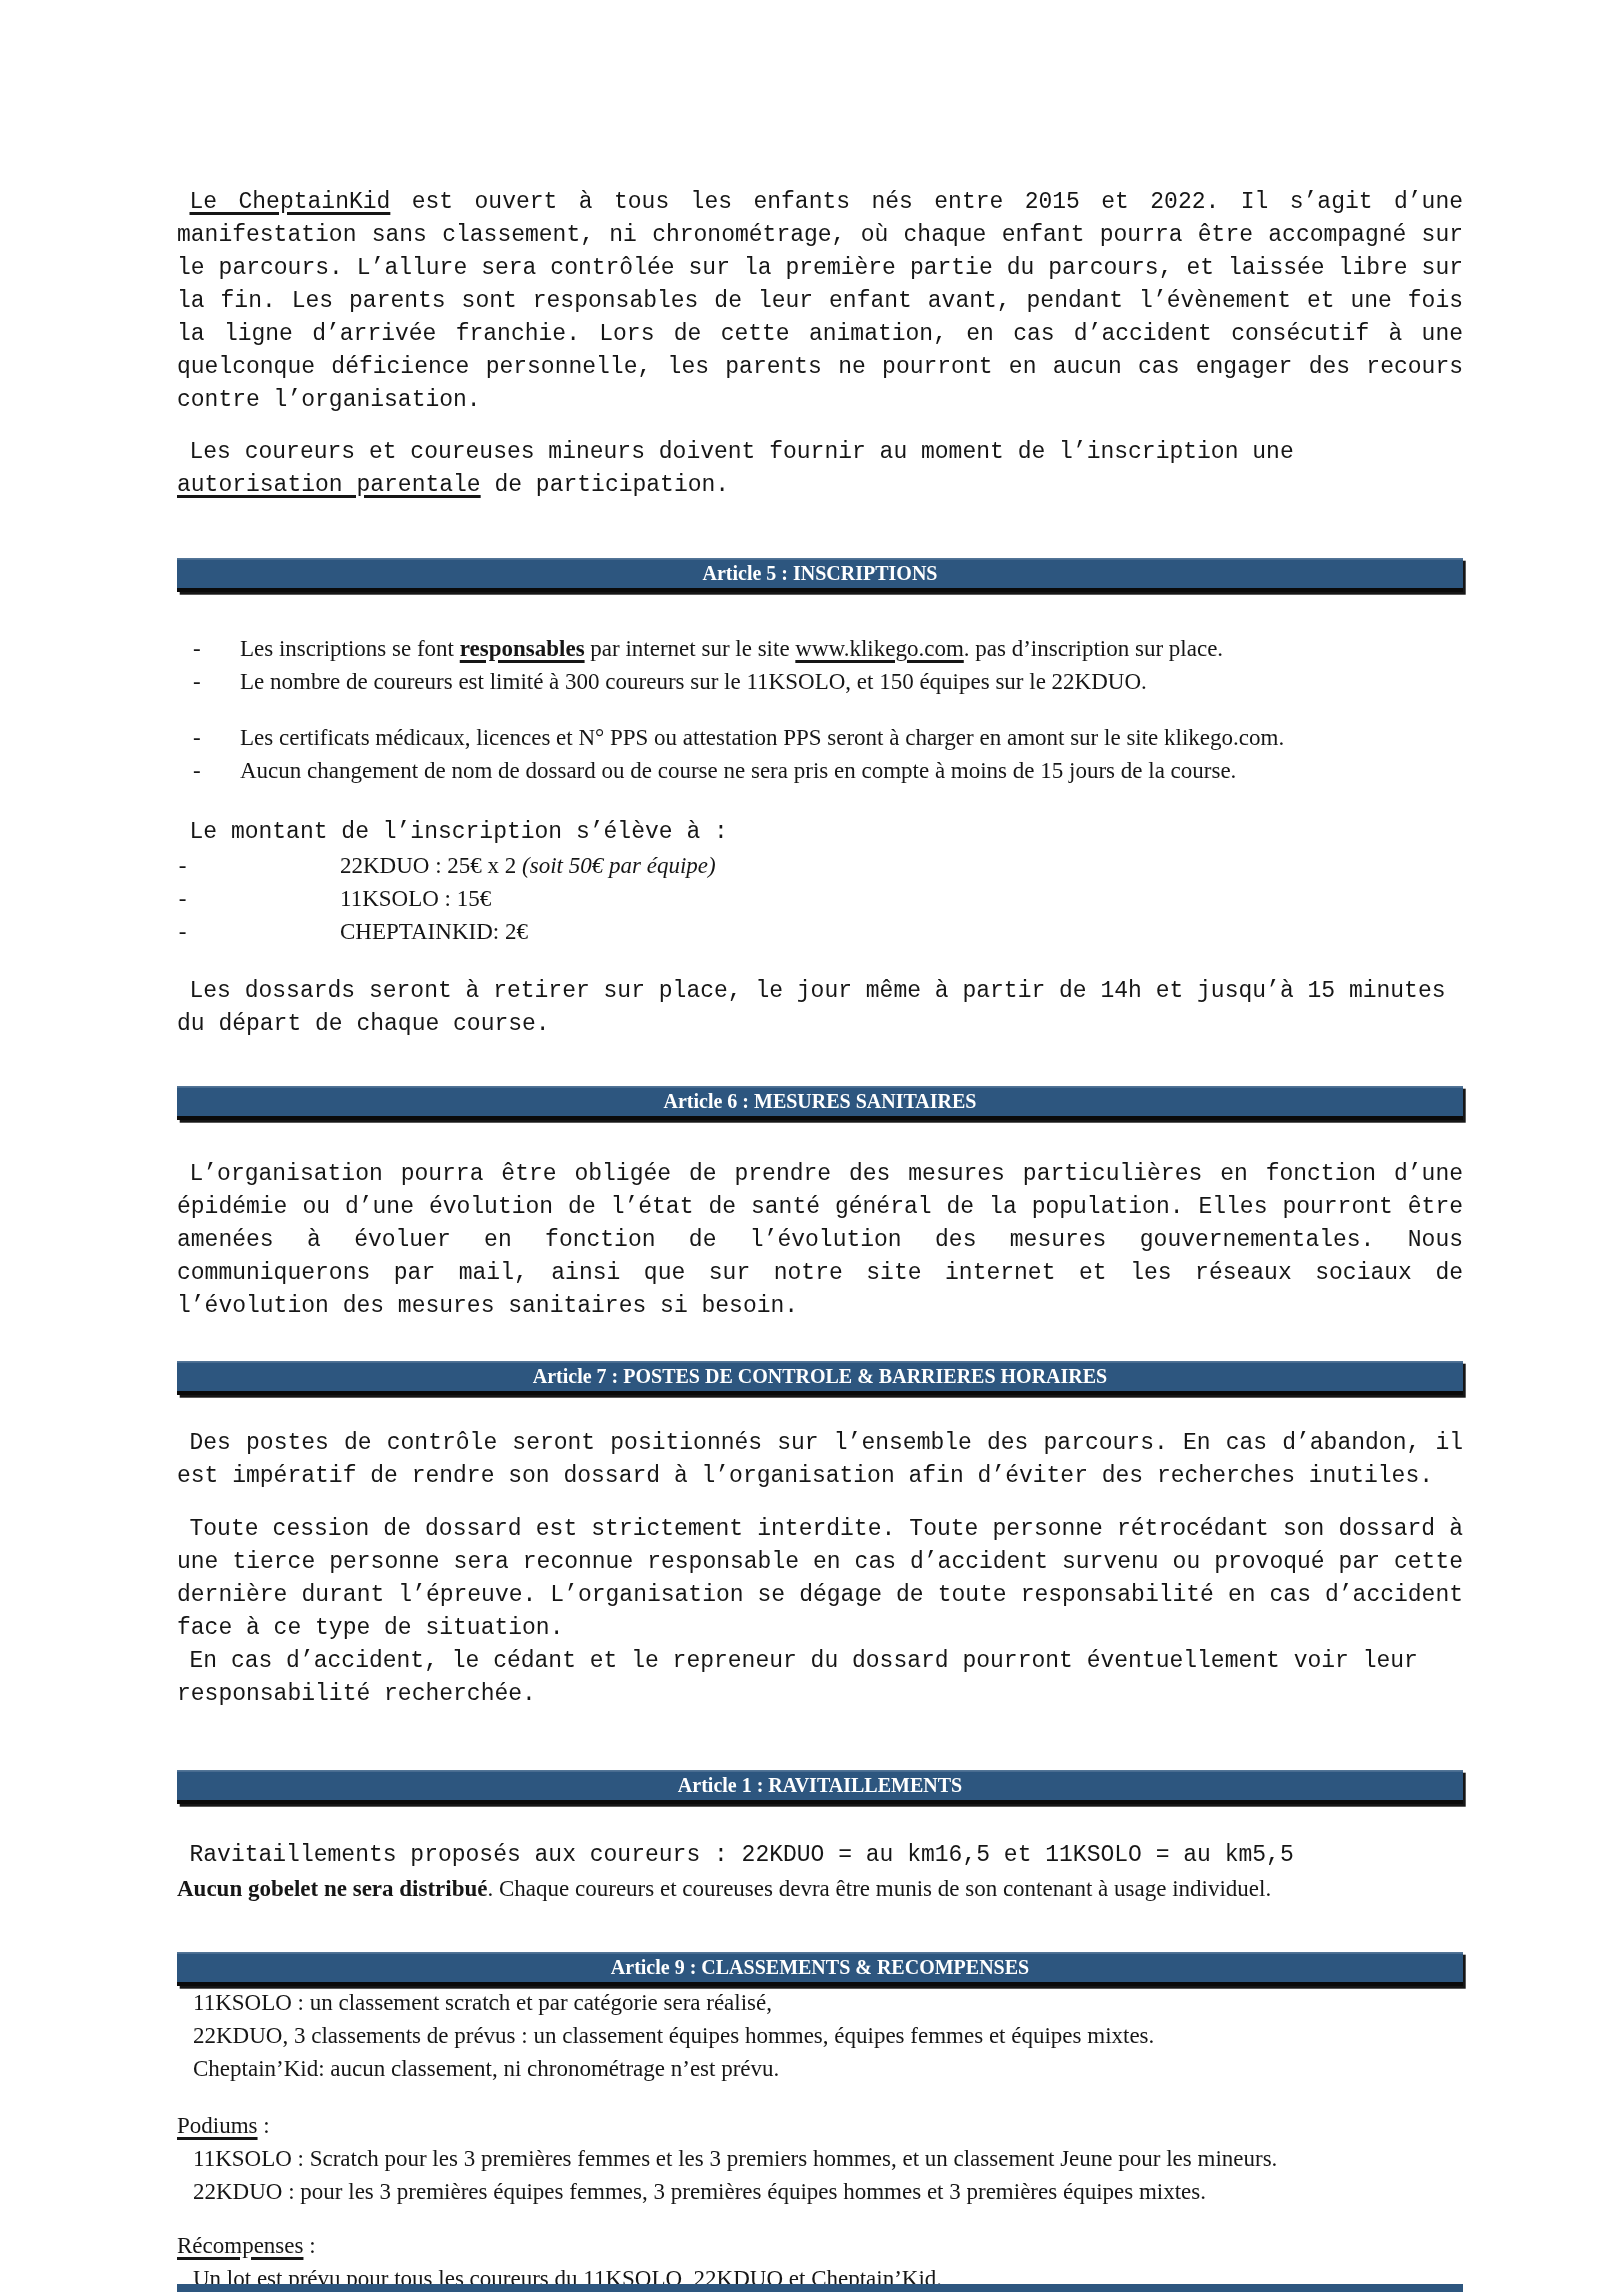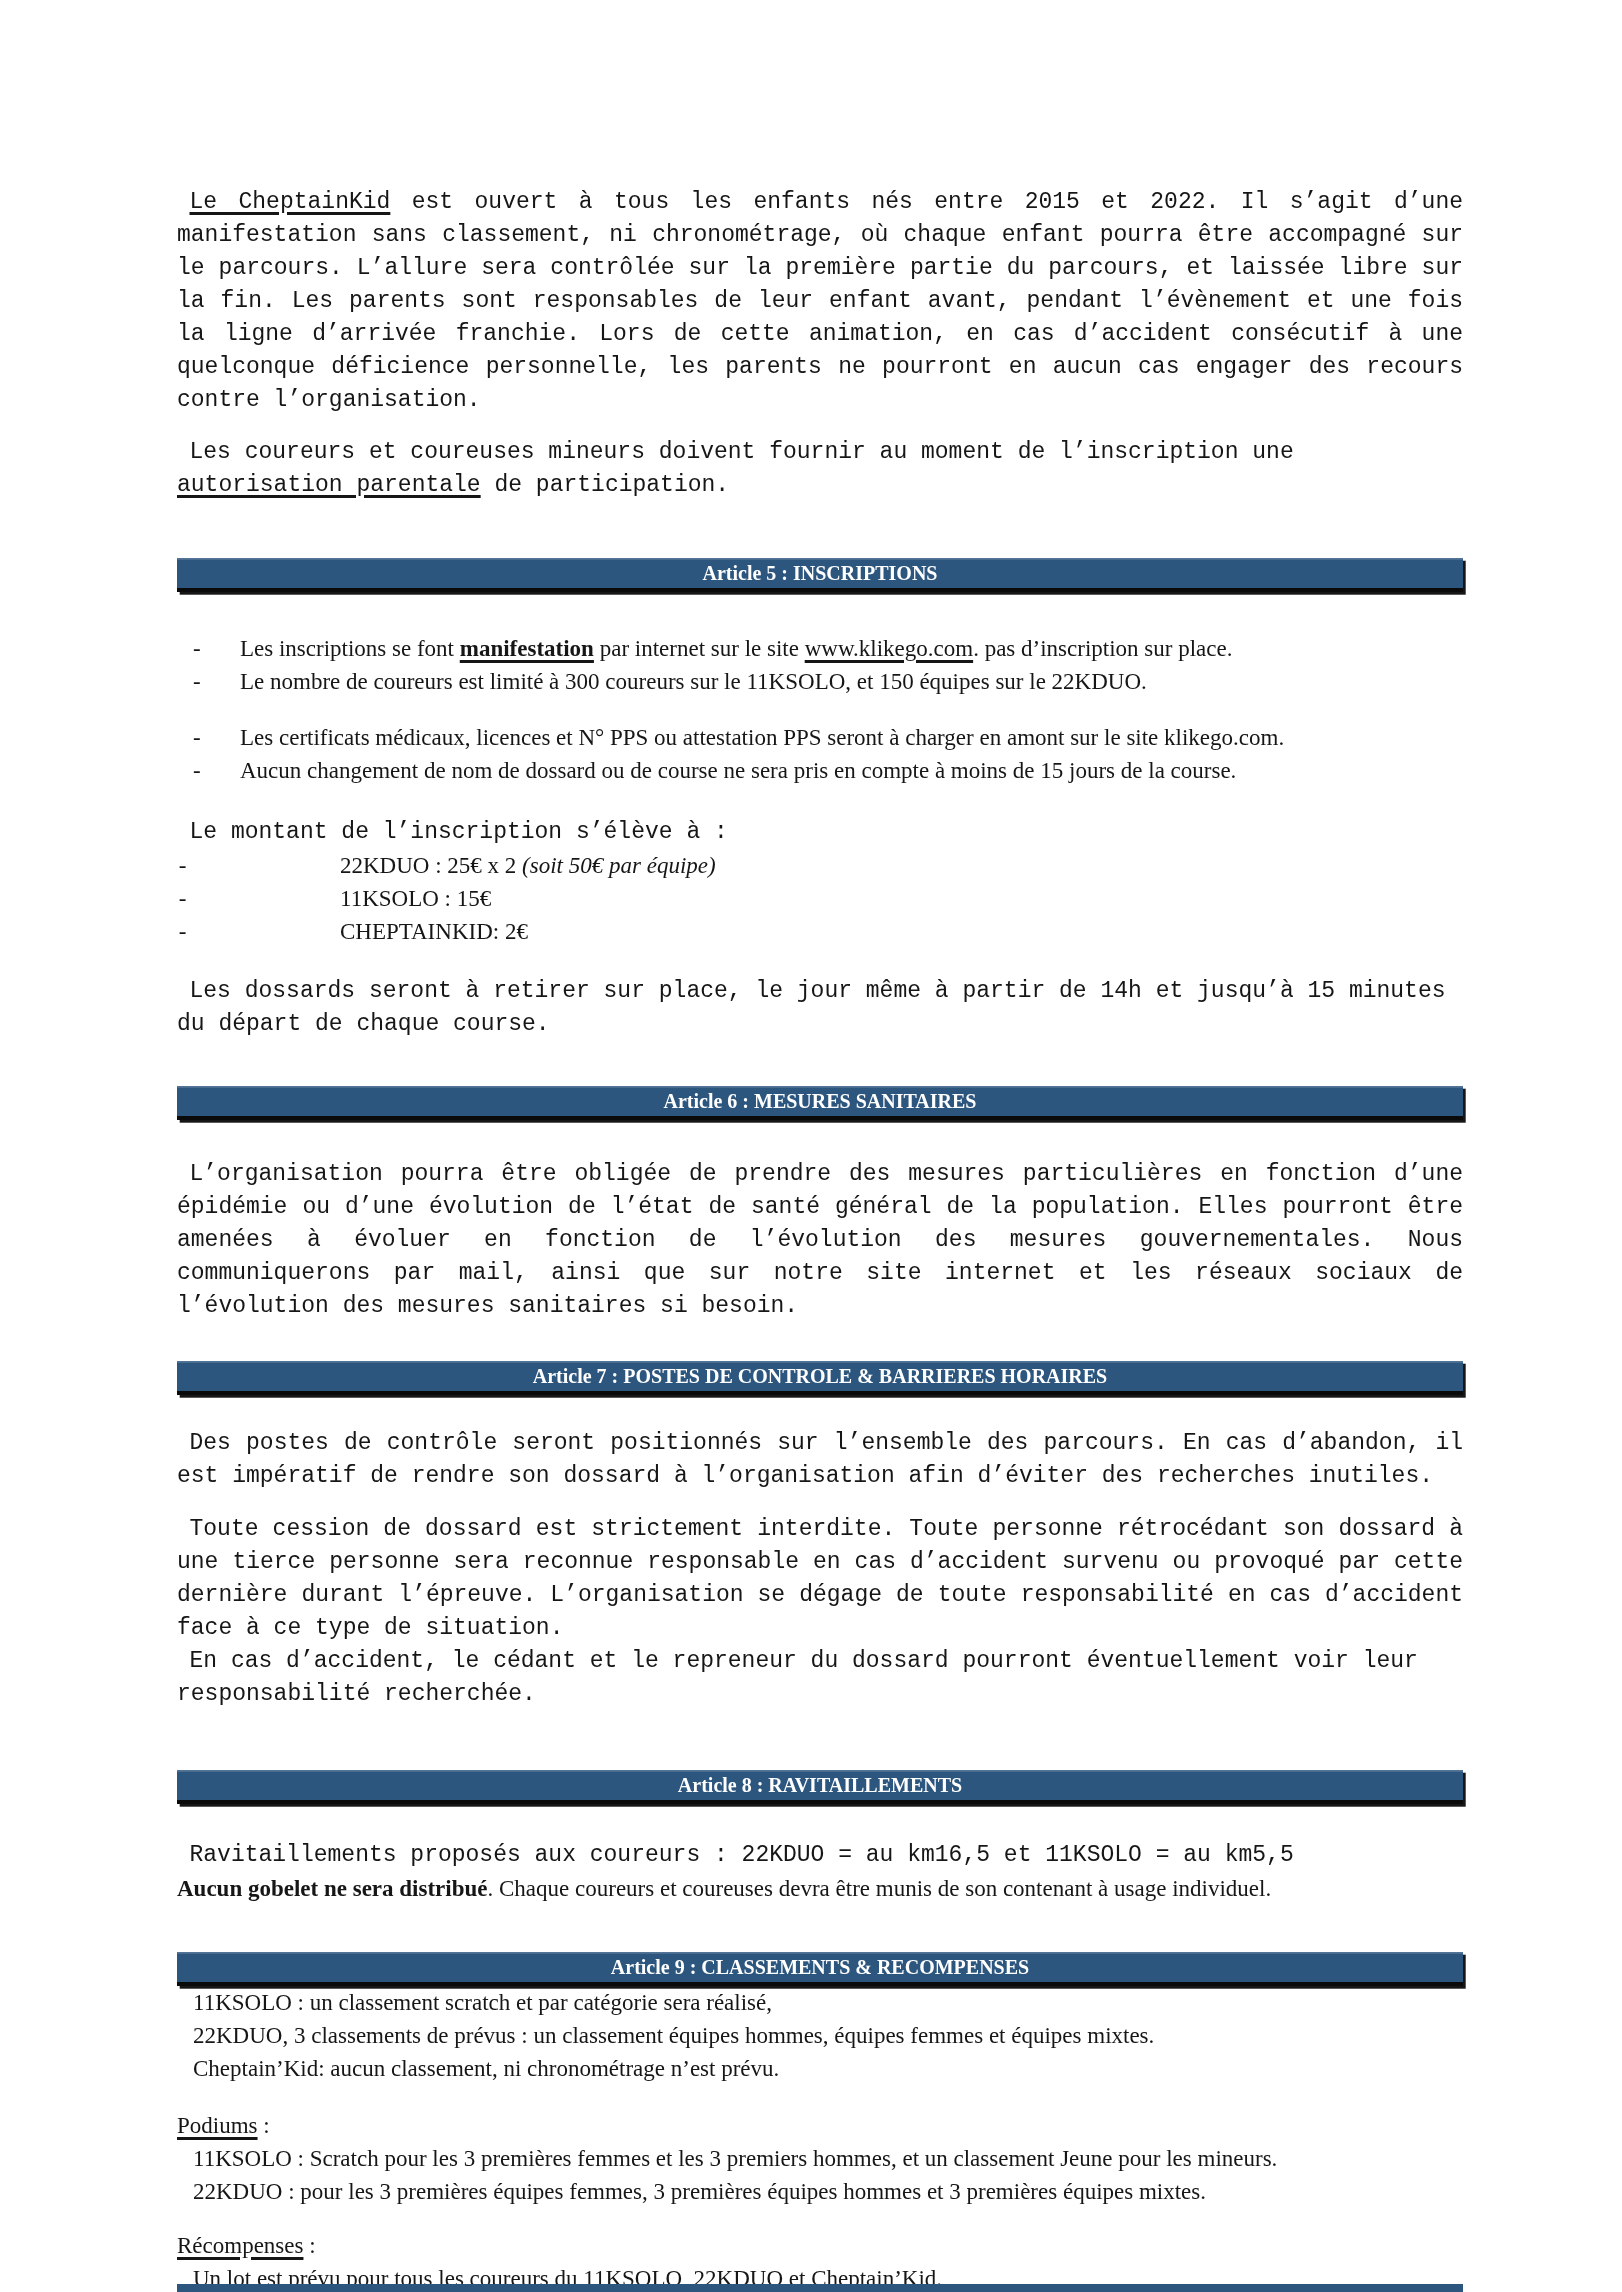--- a/index.html
+++ b/index.html
@@ -75,7 +75,7 @@
     <div style="margin-top:40px">
       <div class="li">
         <span class="li-marker">-</span>
-        <span class="li-text"><span>Les inscriptions se font </span><span class="b u-thick">manifestation</span><span> par internet sur le site </span><span class="u-thick">www.klikego.com</span><span>. pas d’inscription sur place.</span></span>
+        <span class="li-text"><span>Les inscriptions se font </span><span class="b u-thick">responsables</span><span> par internet sur le site </span><span class="u-thick">www.klikego.com</span><span>. pas d’inscription sur place.</span></span>
       </div>
       <div class="li">
         <span class="li-marker">-</span>

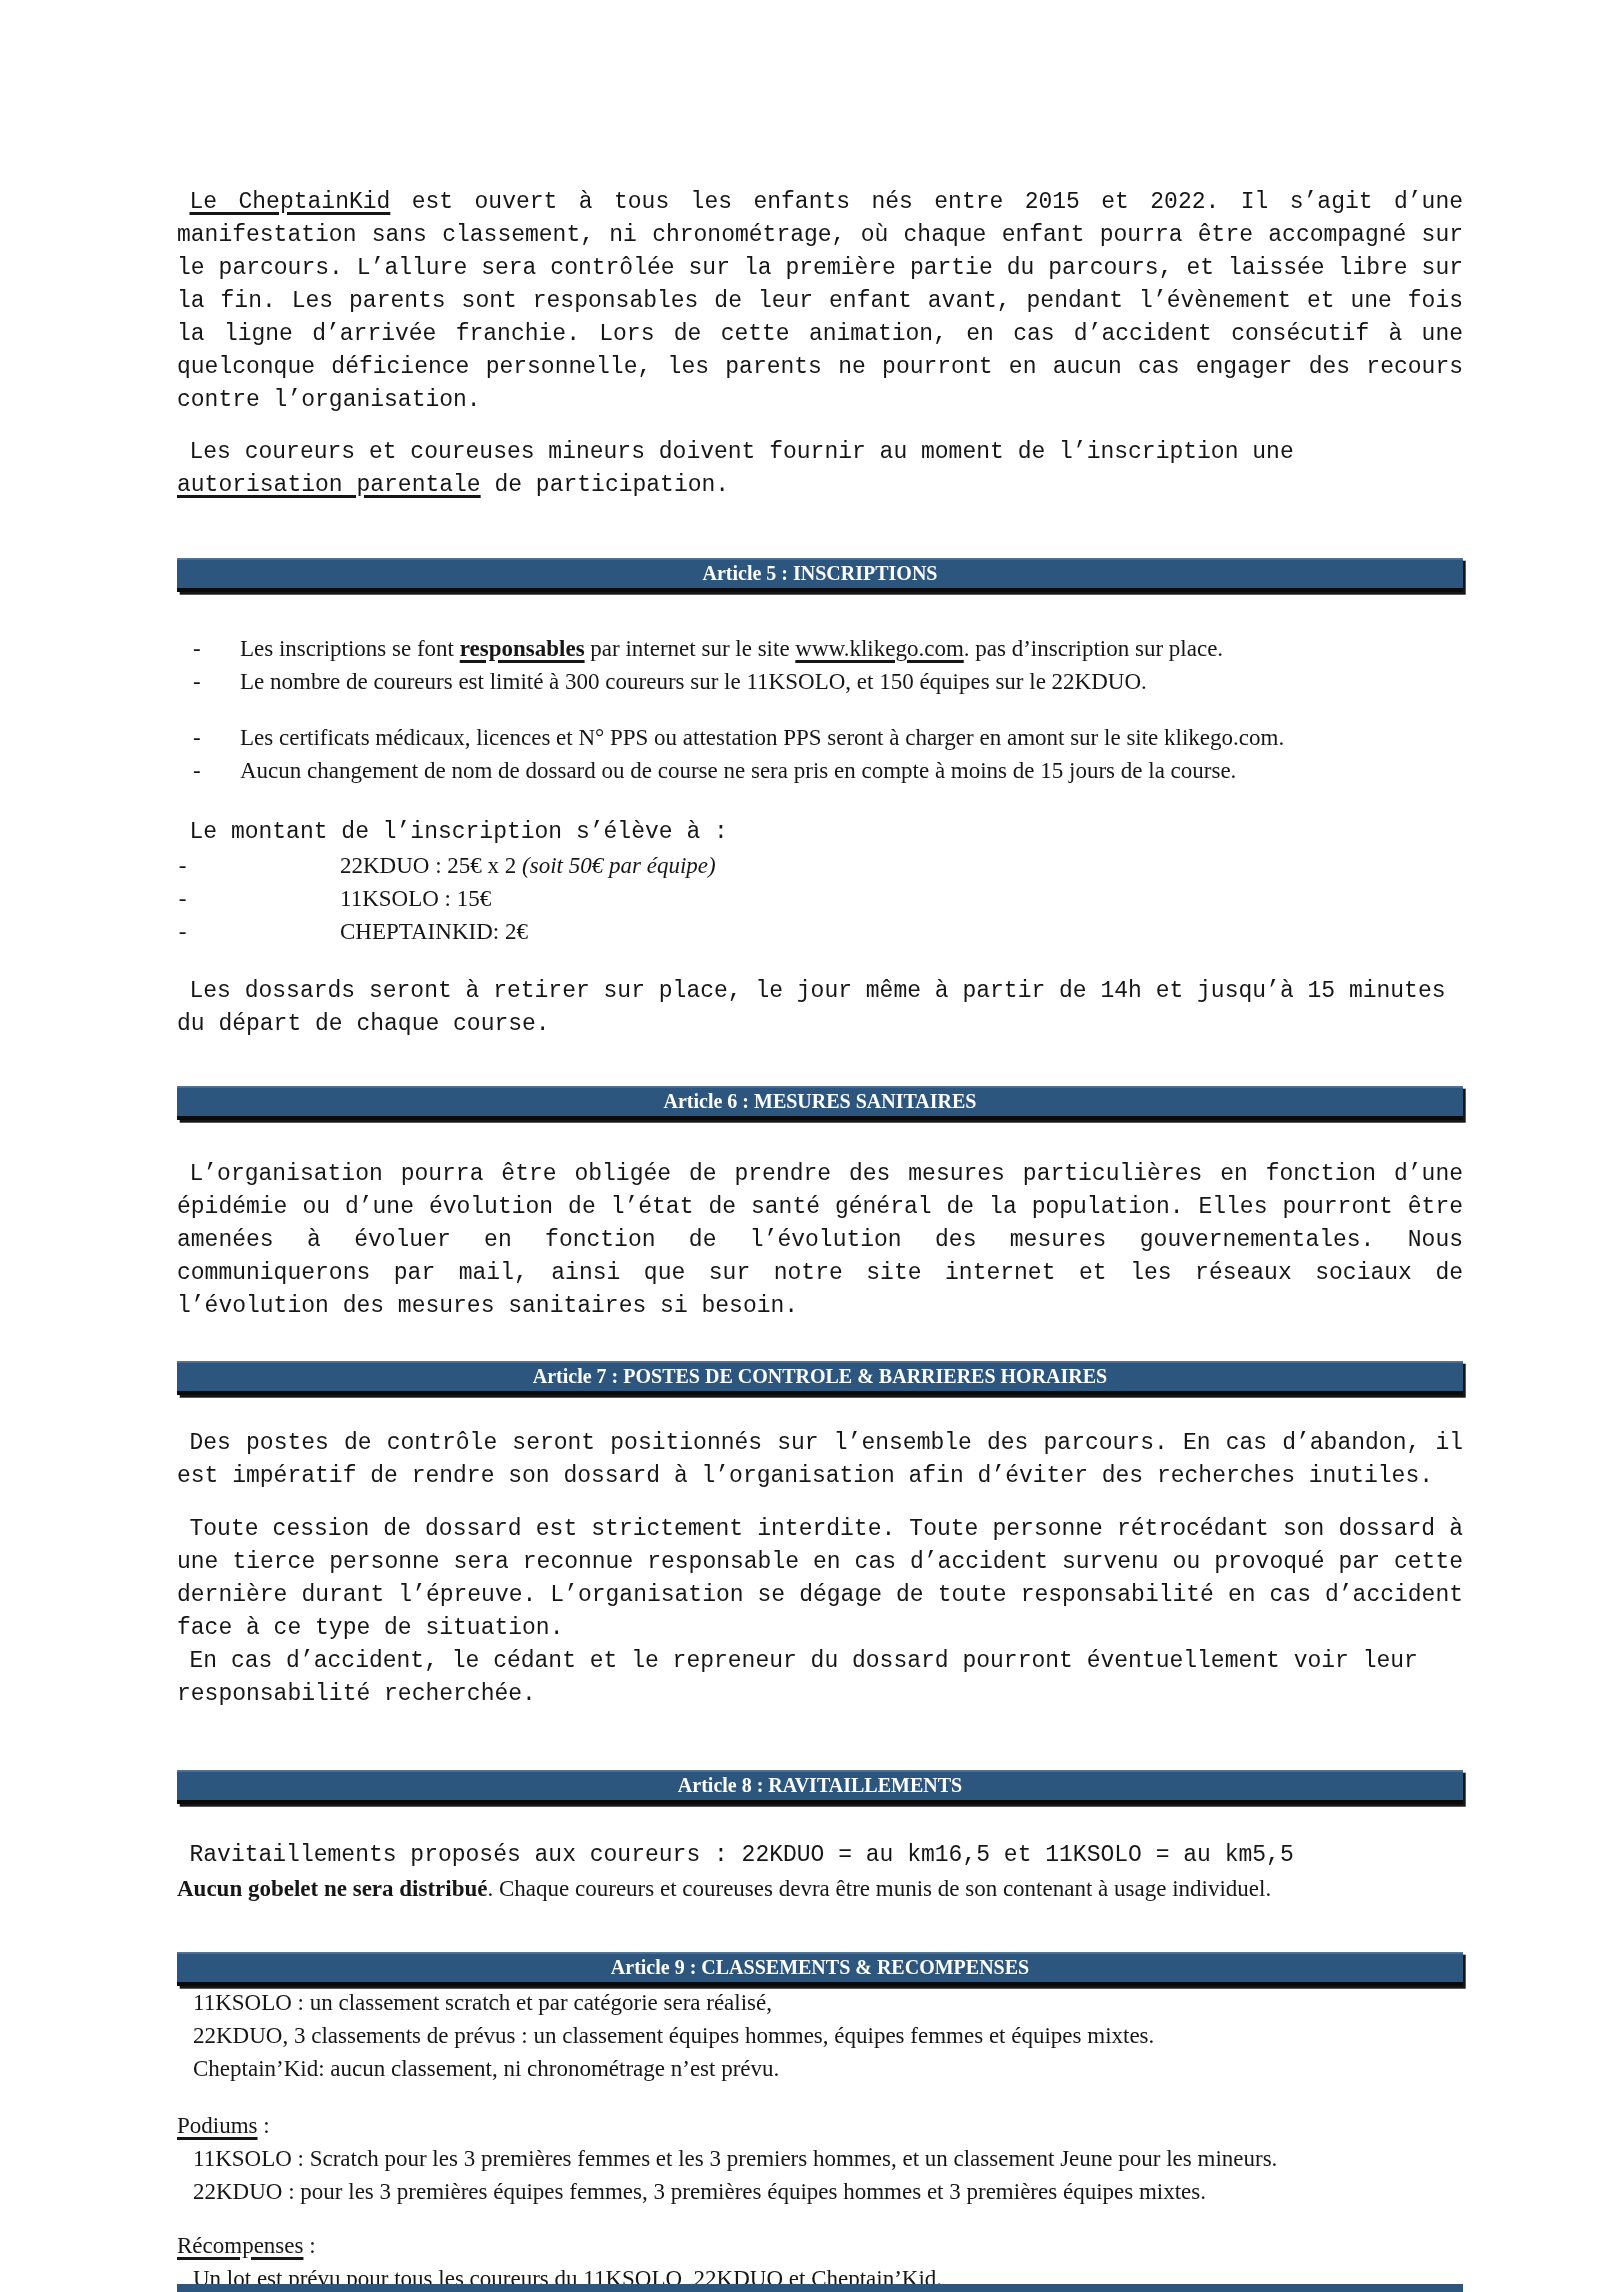--- a/index.html
+++ b/index.html
@@ -123,7 +123,7 @@
     <p class="para just ind" style="margin-top:19.7px">Toute cession de dossard est strictement interdite. Toute personne rétrocédant son dossard à une tierce personne sera reconnue responsable en cas d’accident survenu ou provoqué par cette dernière durant l’épreuve. L’organisation se dégage de toute responsabilité en cas d’accident face à ce type de situation.</p>
     <p class="para ind">En cas d’accident, le cédant et le repreneur du dossard pourront éventuellement voir leur responsabilité recherchée.</p>
 
-    <div class="banner" style="margin-top:59px"><span>Article 8 : RAVITAILLEMENTS</span></div>
+    <div class="banner" style="margin-top:59px"><span>Article 1 : RAVITAILLEMENTS</span></div>
 
     <p class="line ind" style="margin-top:35px">Ravitaillements proposés aux coureurs : 22KDUO = au km16,5 et 11KSOLO = au km5,5</p>
     <p class="line"><span class="b">Aucun gobelet ne sera distribué</span><span>. Chaque coureurs et coureuses devra être munis de son contenant à usage individuel.</span></p>

